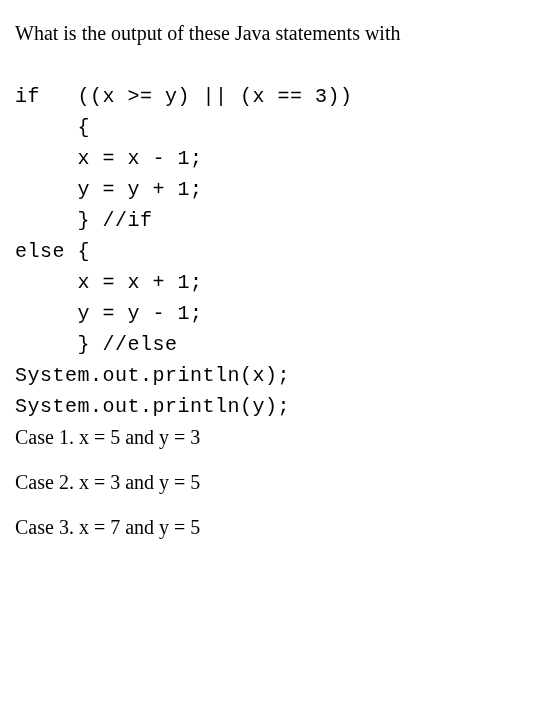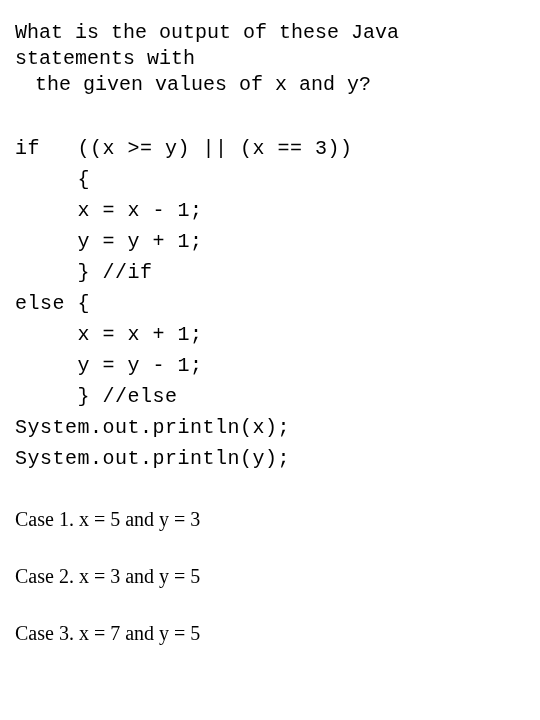--- a/index.html
+++ b/index.html
@@ -15,7 +15,6 @@
     .question {
       margin-bottom: 4px;
       line-height: 1.3;
-      font-family: Liberation Mono, monospace;
     }
     .question-line1 {
       display: block;

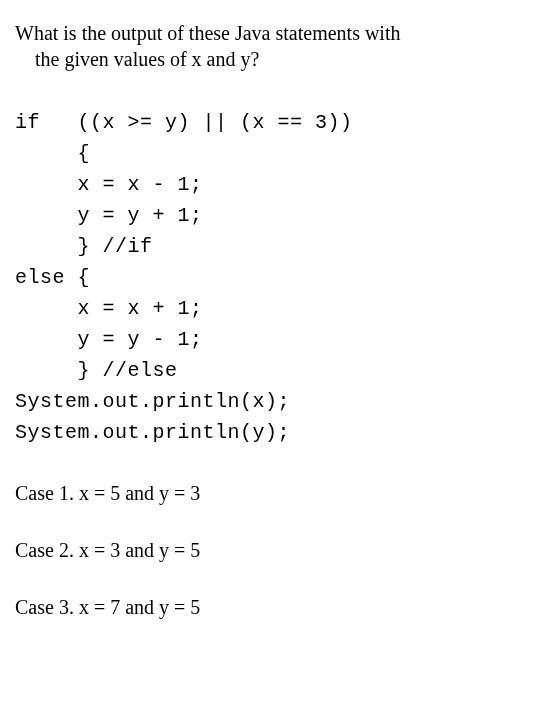--- a/index.html
+++ b/index.html
@@ -39,7 +39,6 @@
 
 <div class="question">
   <span class="question-line1">What is the output of these Java statements with</span>
-  <span class="question-line2">the given values of x and y?</span>
 </div>
 
 <div class="code">

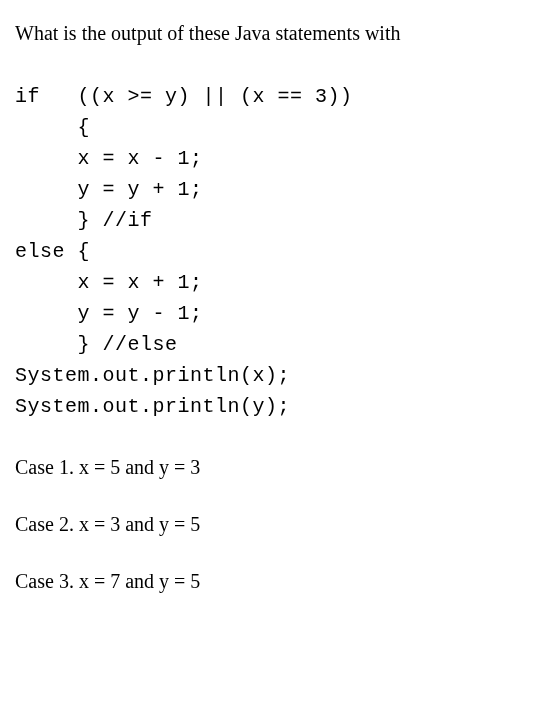--- a/index.html
+++ b/index.html
@@ -30,7 +30,7 @@
       letter-spacing: 0.5px;
     }
     .case {
-      margin-top: 34px;
+      margin-top: 4px;
       margin-bottom: 22px;
     }
   </style>

